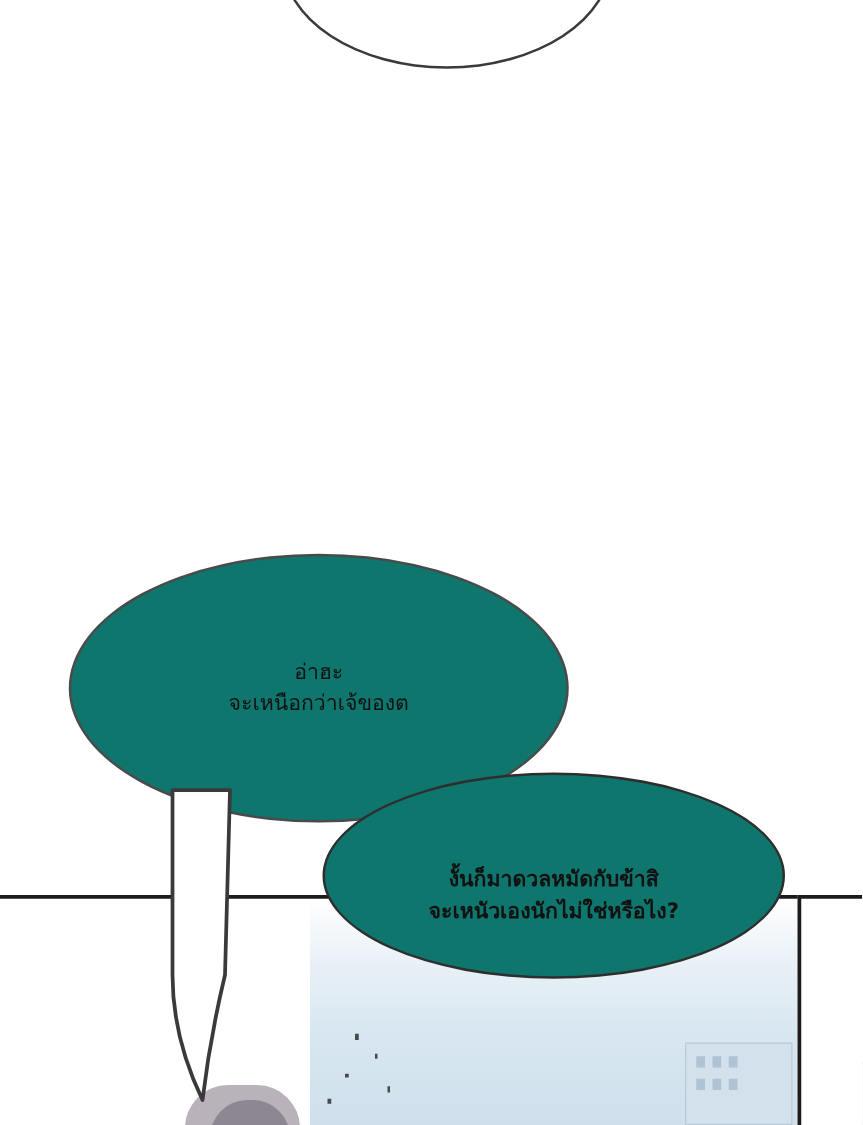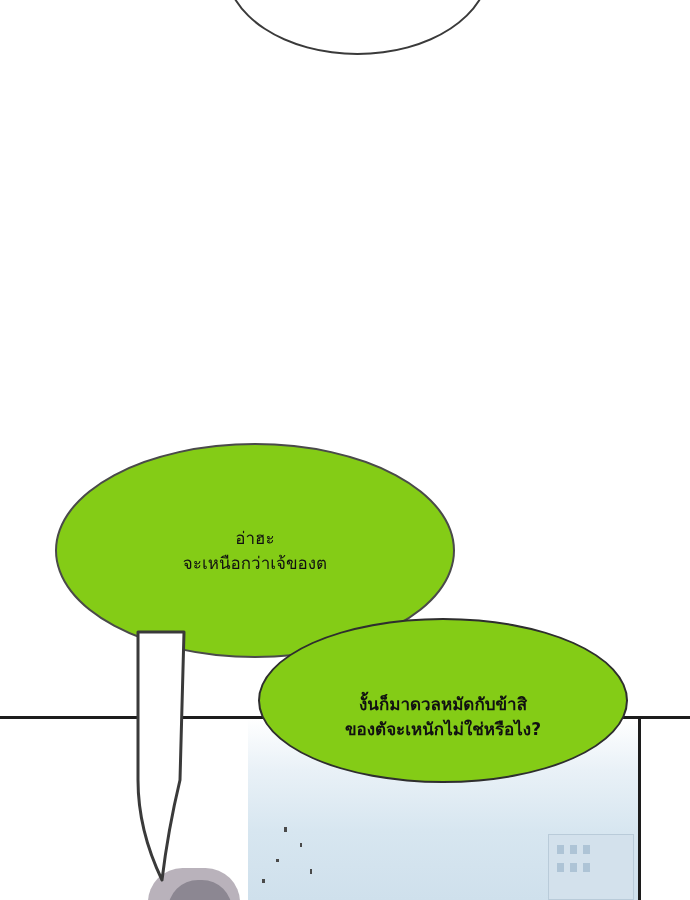--- a/index.html
+++ b/index.html
@@ -22,7 +22,7 @@
   .bubble {
     position: absolute;
     box-sizing: border-box;
-    background: #84cc16;
+    background: #0f766e;
     border: 2px solid #3a3a3a;
     border-radius: 50% / 50%;
     display: flex;

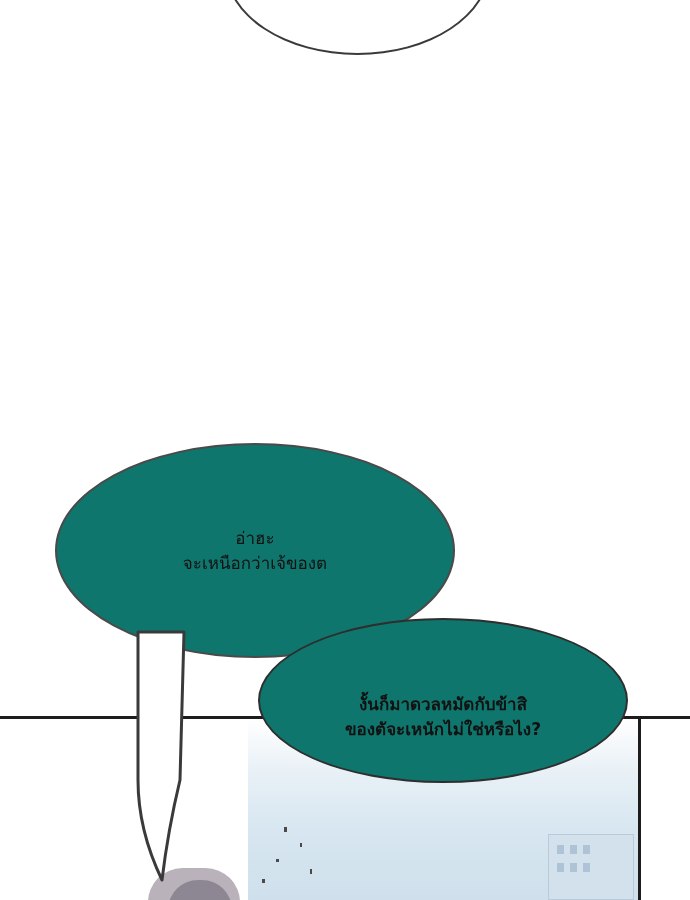--- a/index.html
+++ b/index.html
@@ -235,7 +235,7 @@
   <div class="bubble" id="bubble-right">
     <div class="lines">
       <span class="line">งั้นก็มาดวลหมัดกับข้าสิ</span>
-      <span class="line">ของตัจะเหนักไม่ใช่หรือไง?</span>
+      <span class="line">จะเหนัวเองนักไม่ใช่หรือไง?</span>
     </div>
   </div>
 

